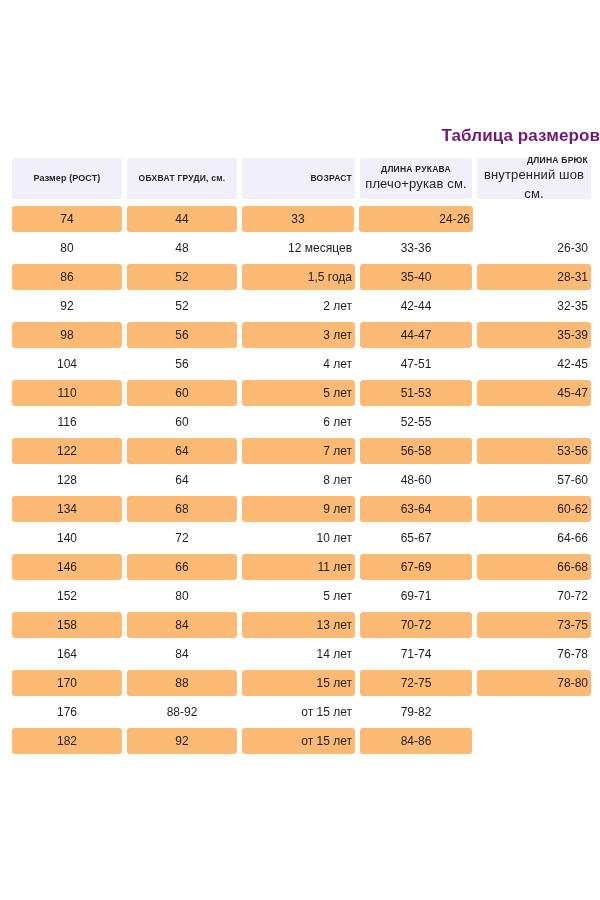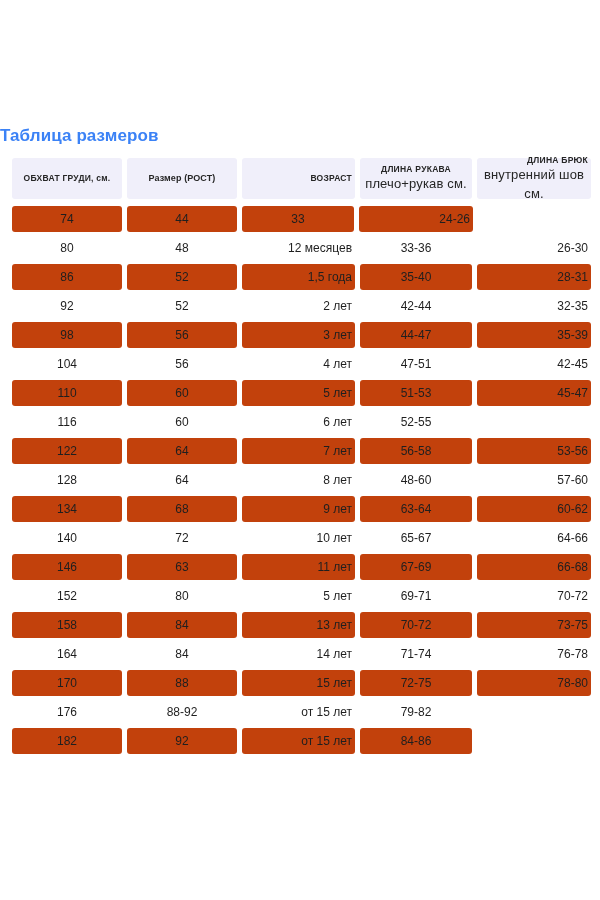--- a/index.html
+++ b/index.html
@@ -24,10 +24,10 @@
     top: 126px;
     left: 0;
     width: 600px;
-    text-align: left;
+    text-align: right;
     font-size: 17px;
     font-weight: 700;
-    color: #3b82f6;
+    color: #701a75;
     letter-spacing: 0.1px;
   }
   .size-table {

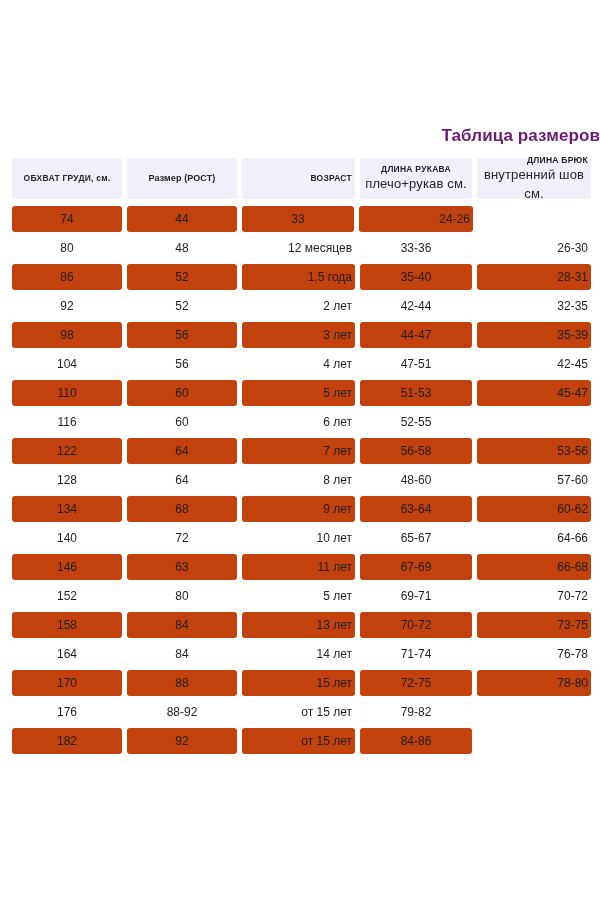--- a/index.html
+++ b/index.html
@@ -105,11 +105,11 @@
 
   <div class="size-table">
     <div class="row header-row" id="header-row">
+        <div class="cell c1 mixedcase">
+          <span>Размер (РОСТ)</span>
+        </div>
         <div class="cell c2">
           <span>ОБХВАТ ГРУДИ, см.</span>
-        </div>
-        <div class="cell c1 mixedcase">
-          <span>Размер (РОСТ)</span>
         </div>
         <div class="cell c3">
           <span>ВОЗРАСТ</span>

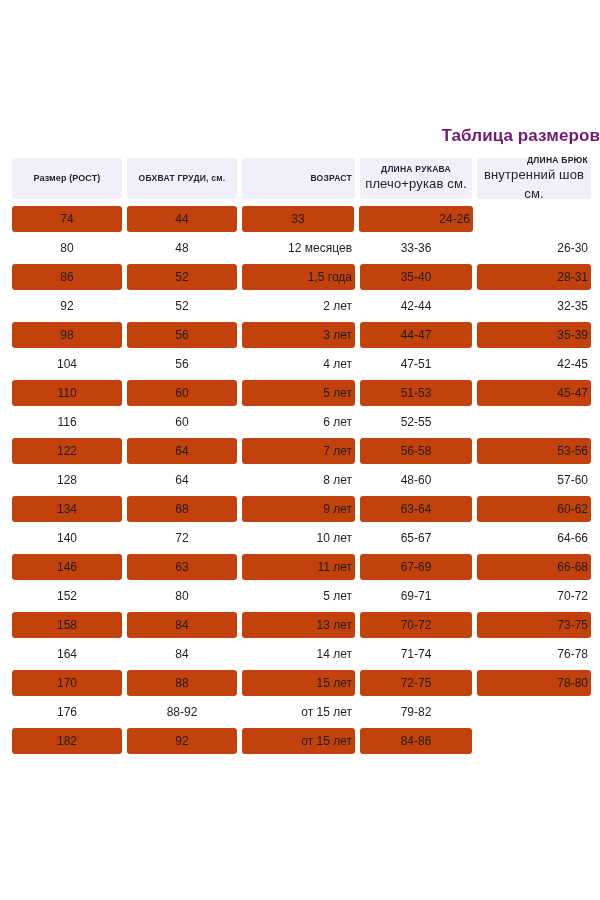--- a/index.html
+++ b/index.html
@@ -89,7 +89,7 @@
     background: #ffffff;
   }
   .data-row.tinted .cell {
-    background: #c2410c;
+    background: #fdba74;
   }
   .cell.empty {
     background: transparent !important;

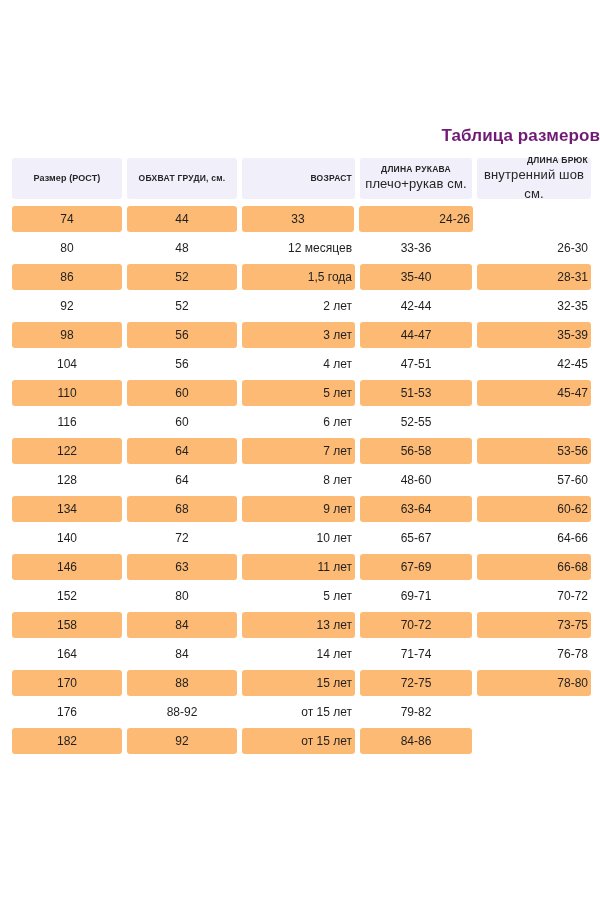--- a/index.html
+++ b/index.html
@@ -209,7 +209,7 @@
         </div>
         <div class="row data-row tinted">
           <div class="cell c1">146</div>
-          <div class="cell c2">63</div>
+          <div class="cell c2">66</div>
           <div class="cell c3">11 лет</div>
           <div class="cell c4">67-69</div>
           <div class="cell c5">66-68</div>

